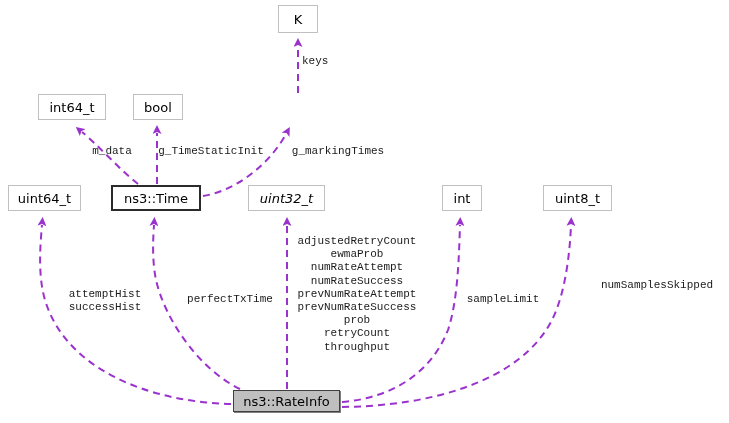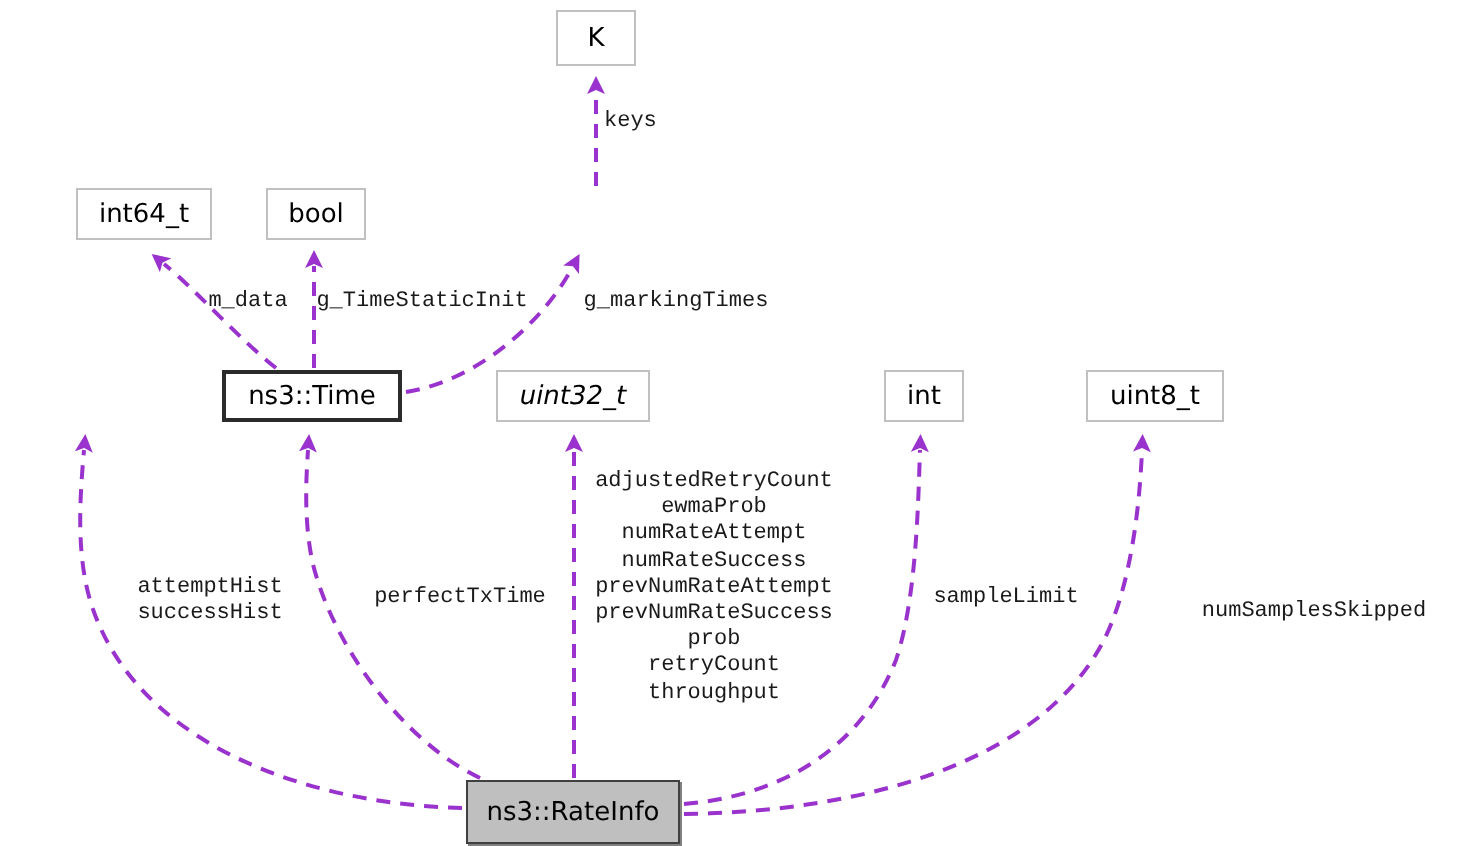--- a/index.html
+++ b/index.html
@@ -140,7 +140,7 @@
 
   <div class="edge-label" style="left:302px; top:55px; text-align:left;">keys</div>
 
-  <div class="edge-label" style="left:124px; top:145px; transform:translateX(-50%);">m_data</div>
+  <div class="edge-label" style="left:112px; top:145px; transform:translateX(-50%);">m_data</div>
 
   <div class="edge-label" style="left:211px; top:145px; transform:translateX(-50%);">g_TimeStaticInit</div>
 

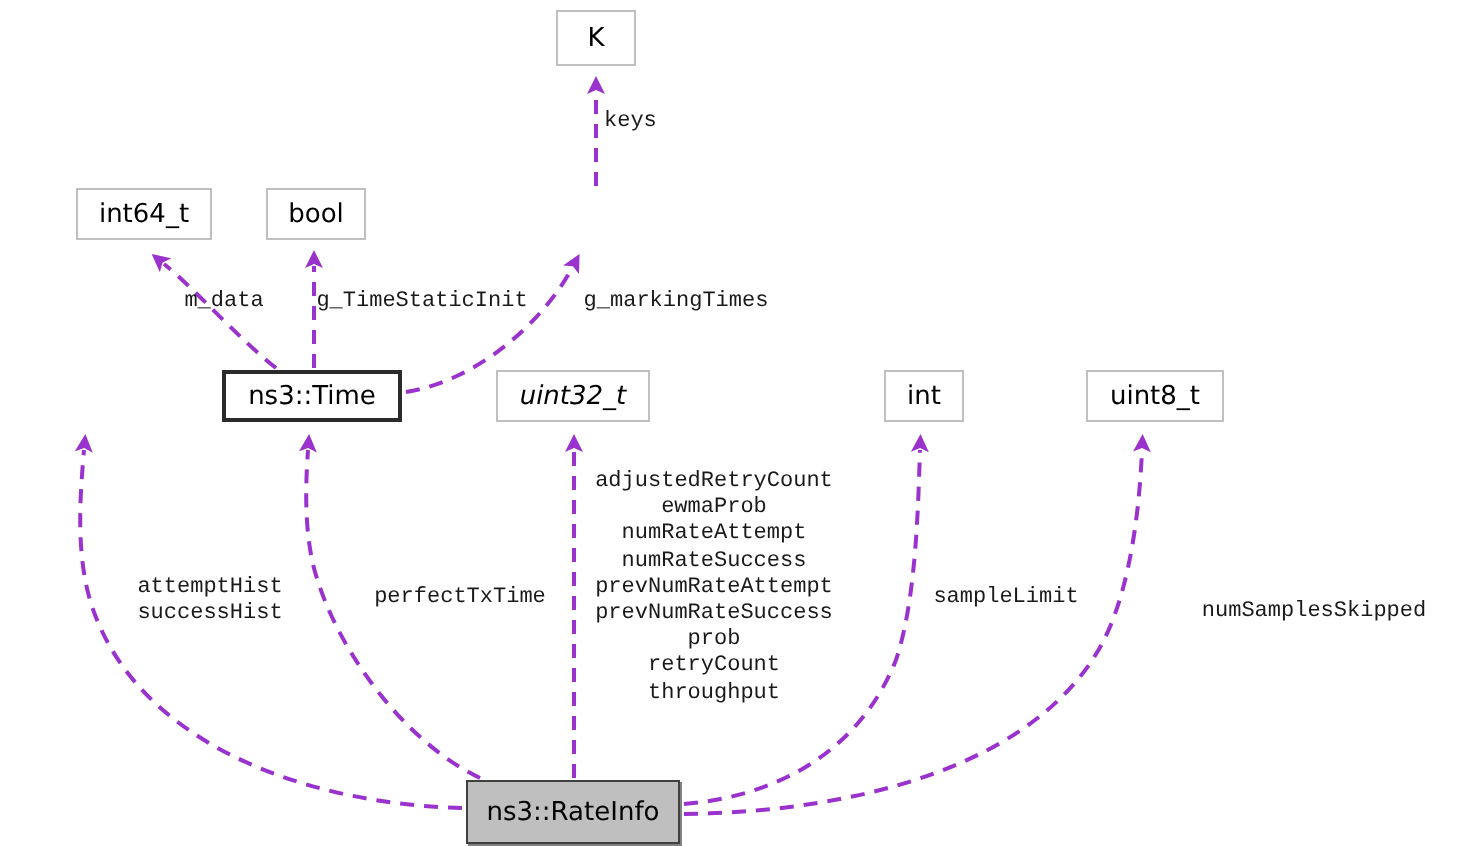--- a/index.html
+++ b/index.html
@@ -117,6 +117,9 @@
   </div>
 
 
+  <div class="node" style="left:8px; top:185px; width:73px; height:26px;">
+    <span>uint64_t</span>
+  </div>
 
   <div class="node emph" style="left:111px; top:185px; width:90px; height:26px;">
     <span>ns3::Time</span>

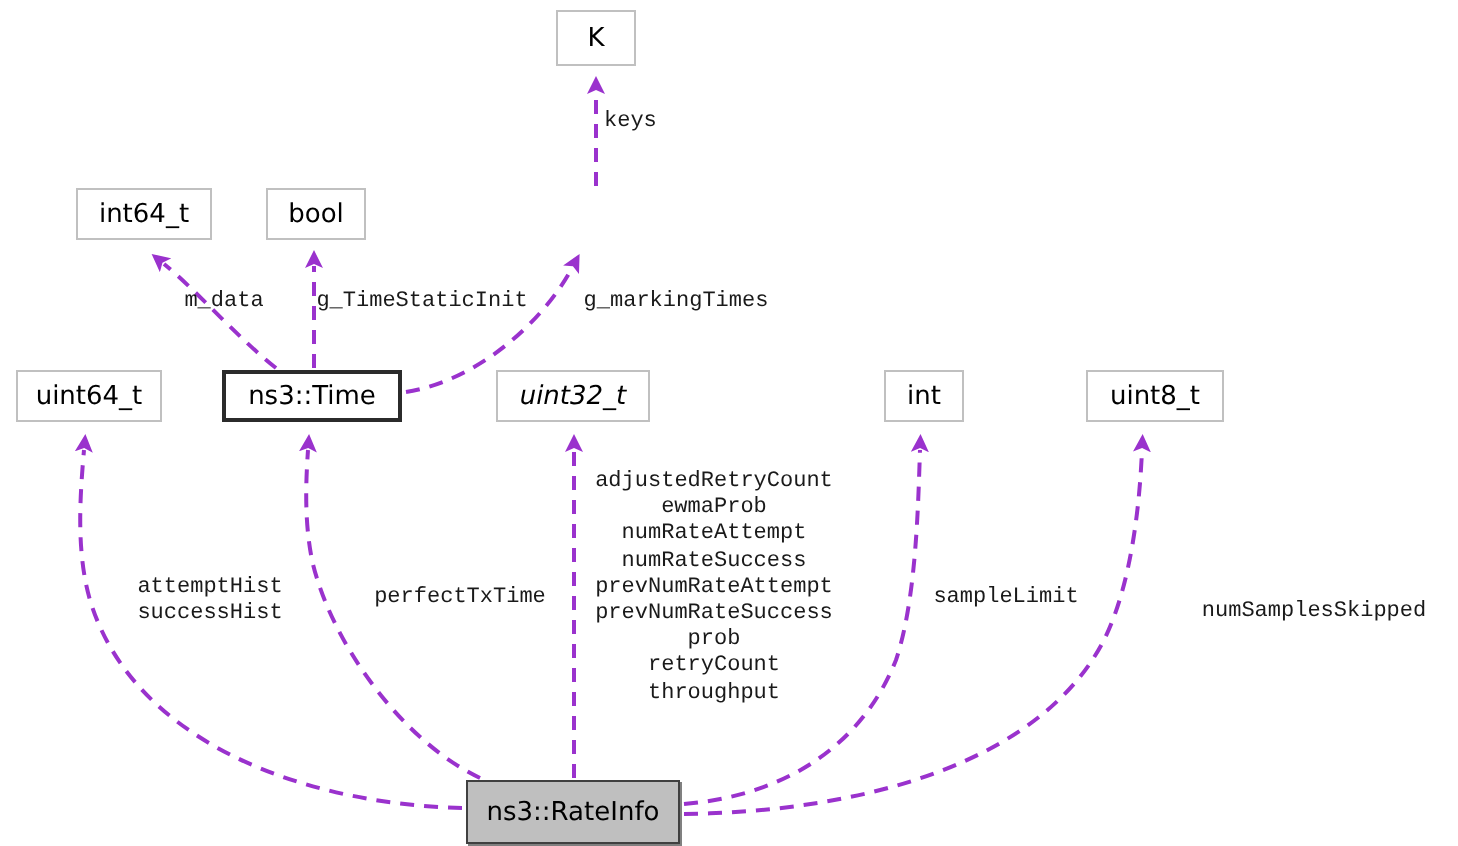--- a/index.html
+++ b/index.html
@@ -166,7 +166,7 @@
 
   <div class="edge-label" style="left:503px; top:293px; transform:translateX(-50%);">sampleLimit</div>
 
-  <div class="edge-label" style="left:657px; top:300px; transform:translateX(-50%);">numSamplesSkipped</div>
+  <div class="edge-label" style="left:657px; top:279px; transform:translateX(-50%);">numSamplesSkipped</div>
 
 </div>
 

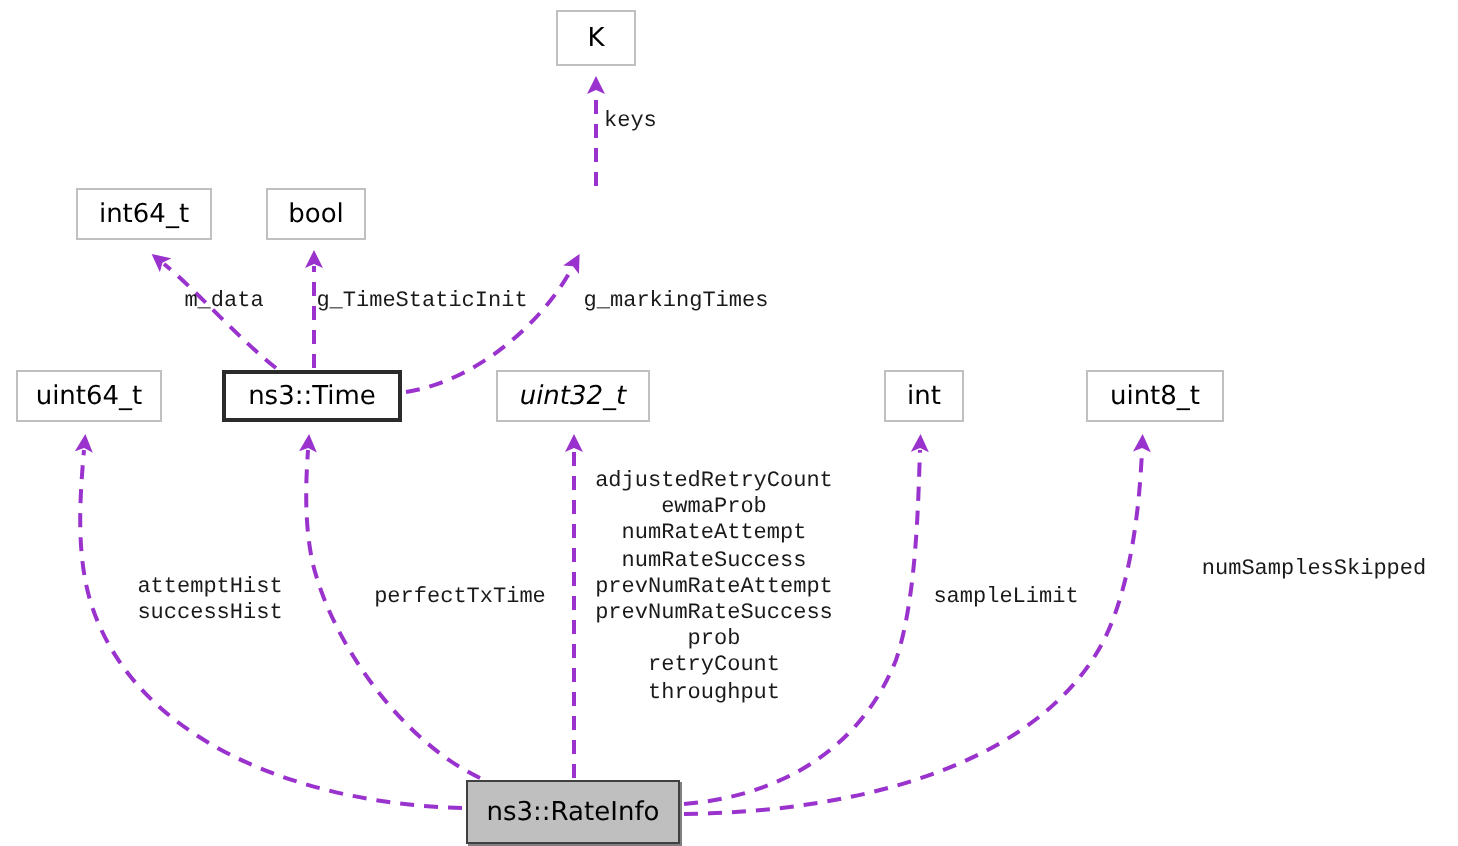--- a/index.html
+++ b/index.html
@@ -137,7 +137,7 @@
     <span>uint8_t</span>
   </div>
 
-  <div class="node highlight" style="left:233px; top:390px; width:107px; height:32px;">
+  <div class="node highlight" style="left:233px; top:390px; width:107px; height:22px;">
     <span>ns3::RateInfo</span>
   </div>
 

